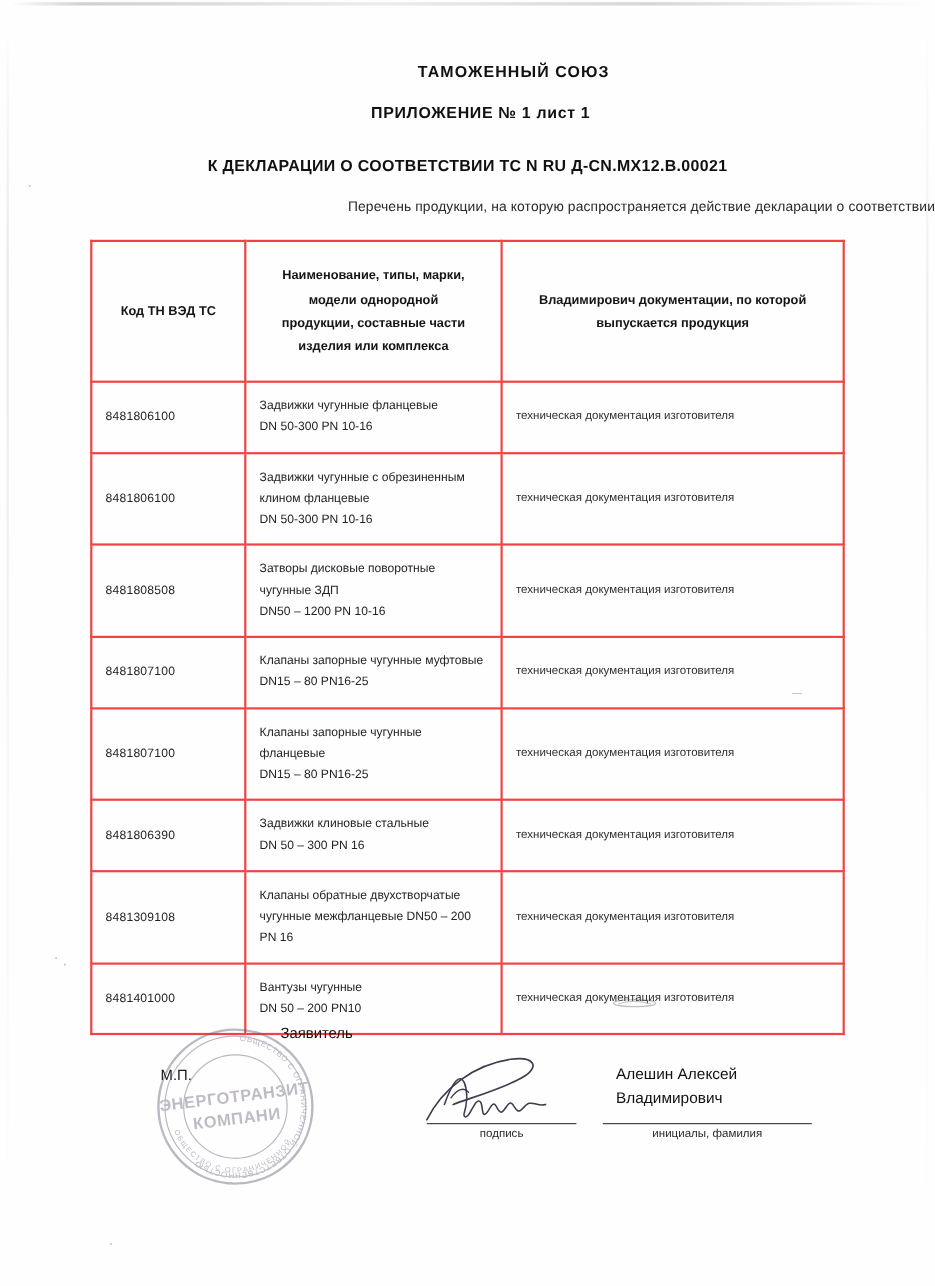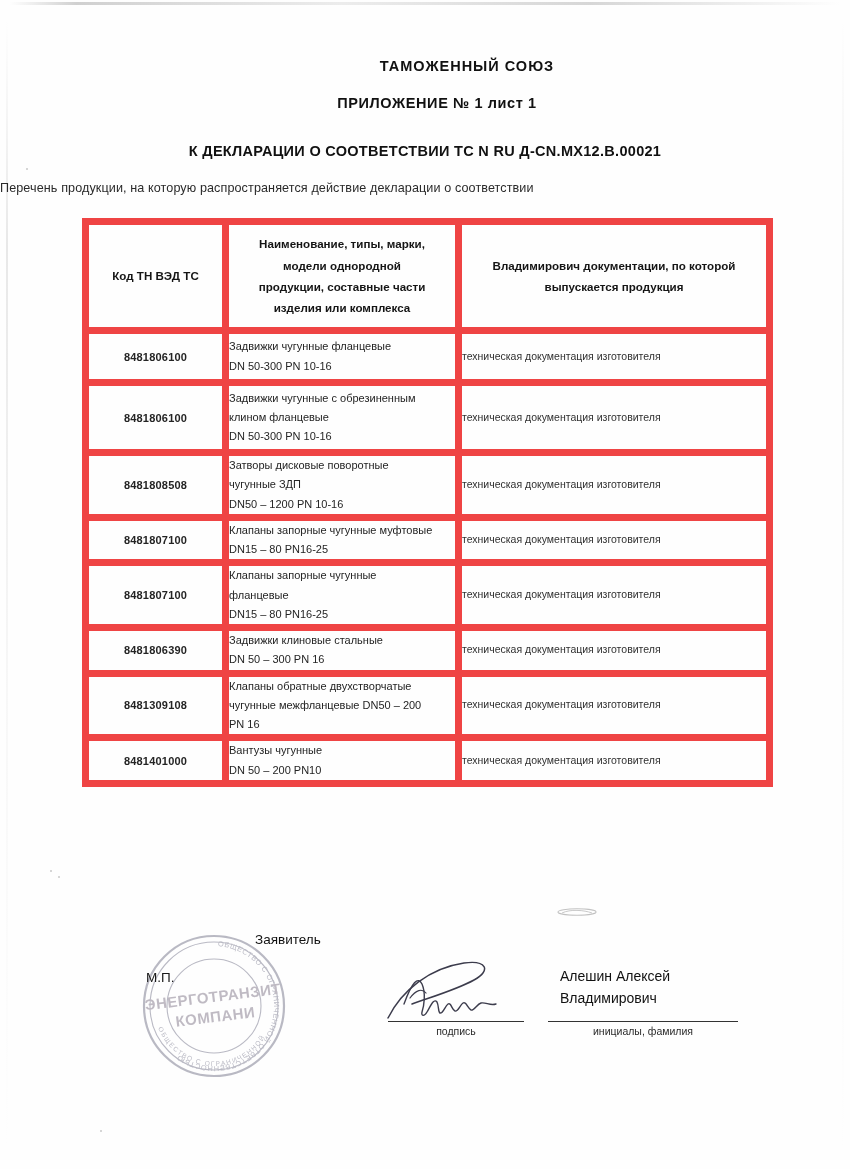--- a/index.html
+++ b/index.html
@@ -63,7 +63,7 @@
     position: absolute;
     top: 181px;
     width: 100%;
-    text-align: left;
+    text-align: right;
     font-size: 12.6px;
     color: #2a2a2a;
     letter-spacing: 0.1px;

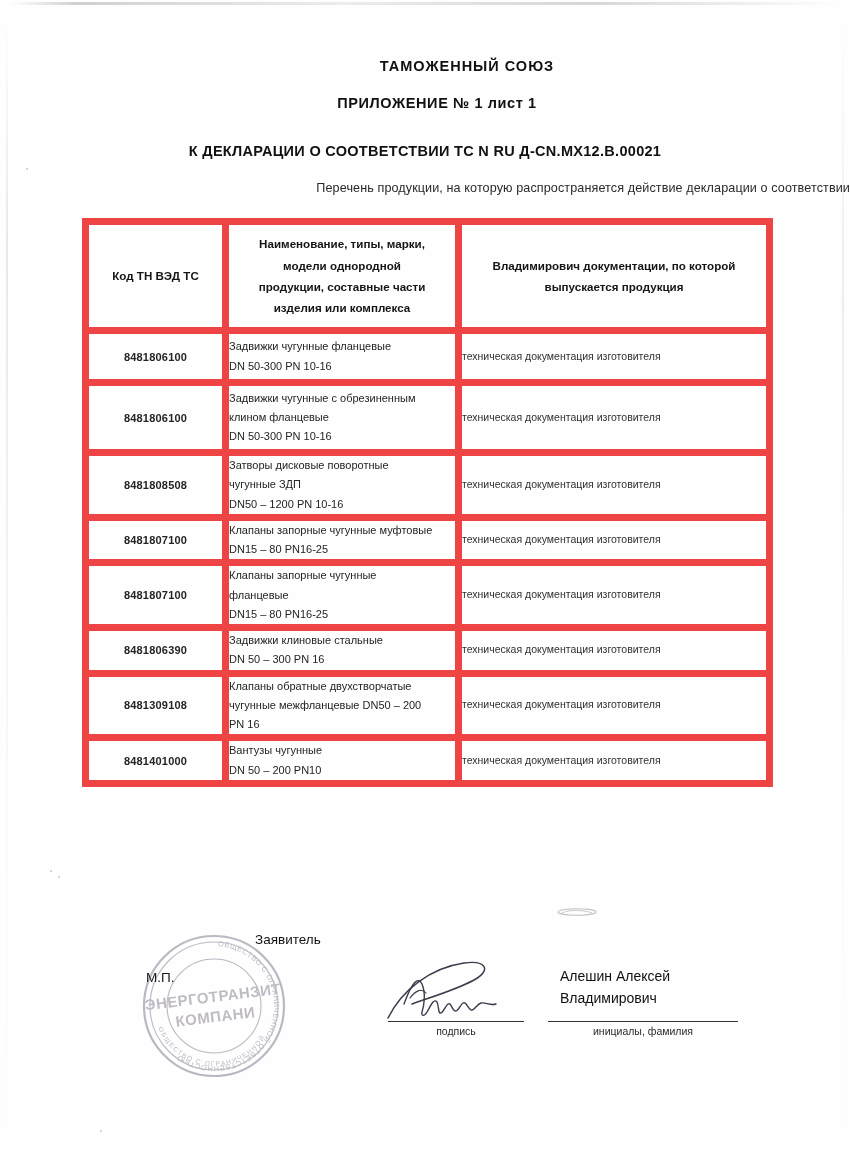--- a/index.html
+++ b/index.html
@@ -79,9 +79,9 @@
     table-layout: fixed;
   }
   #products-table td, #products-table th {
-    border: 7px solid #ef4444;
+    border: 2px solid #ef4444;
     vertical-align: middle;
-    padding: 0;
+    padding: 12px;
   }
   .col-code  { width: 140px; }
   .col-name  { width: 233px; }

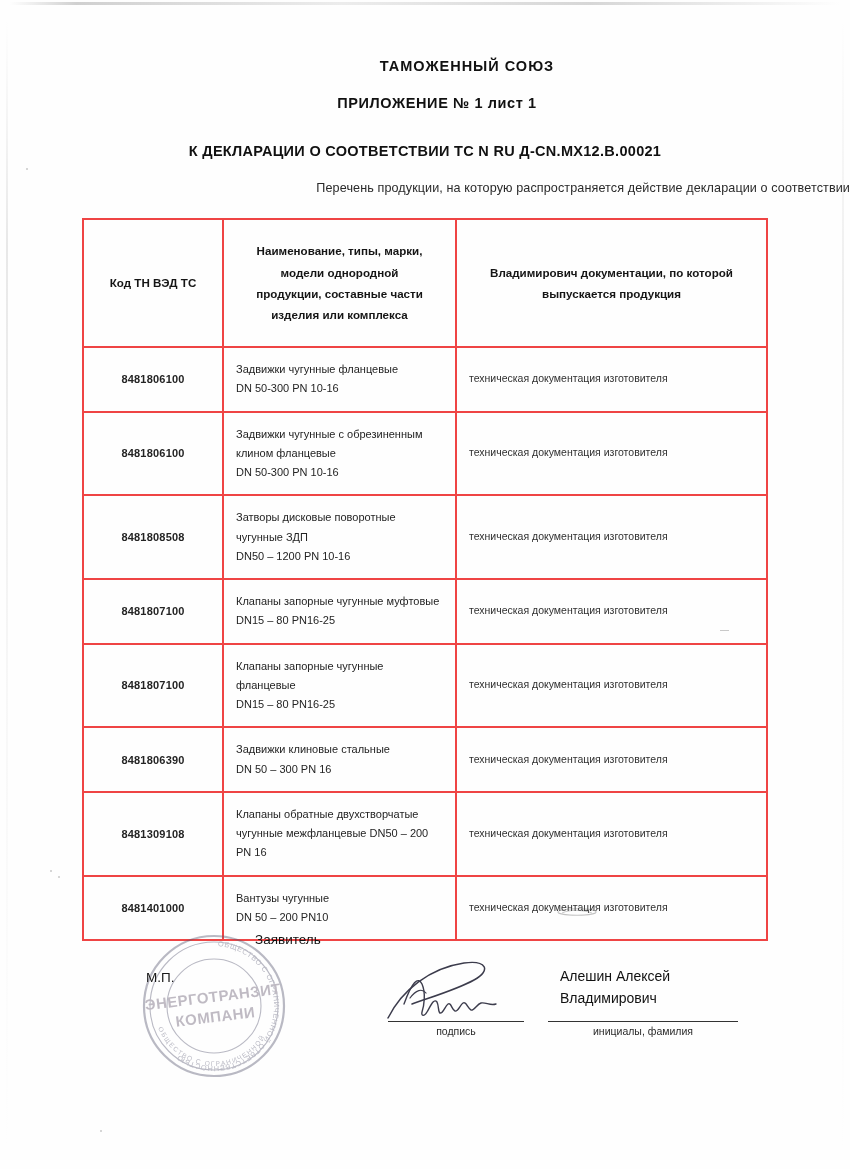--- a/index.html
+++ b/index.html
@@ -101,9 +101,8 @@
     font-size: 11px;
     color: #242424;
     padding-left: 12px;
-    text-align: center;
+    text-align: left;
     letter-spacing: 0.2px;
-    font-weight: bold;
   }
   td.cell-name {
     font-size: 11px;

